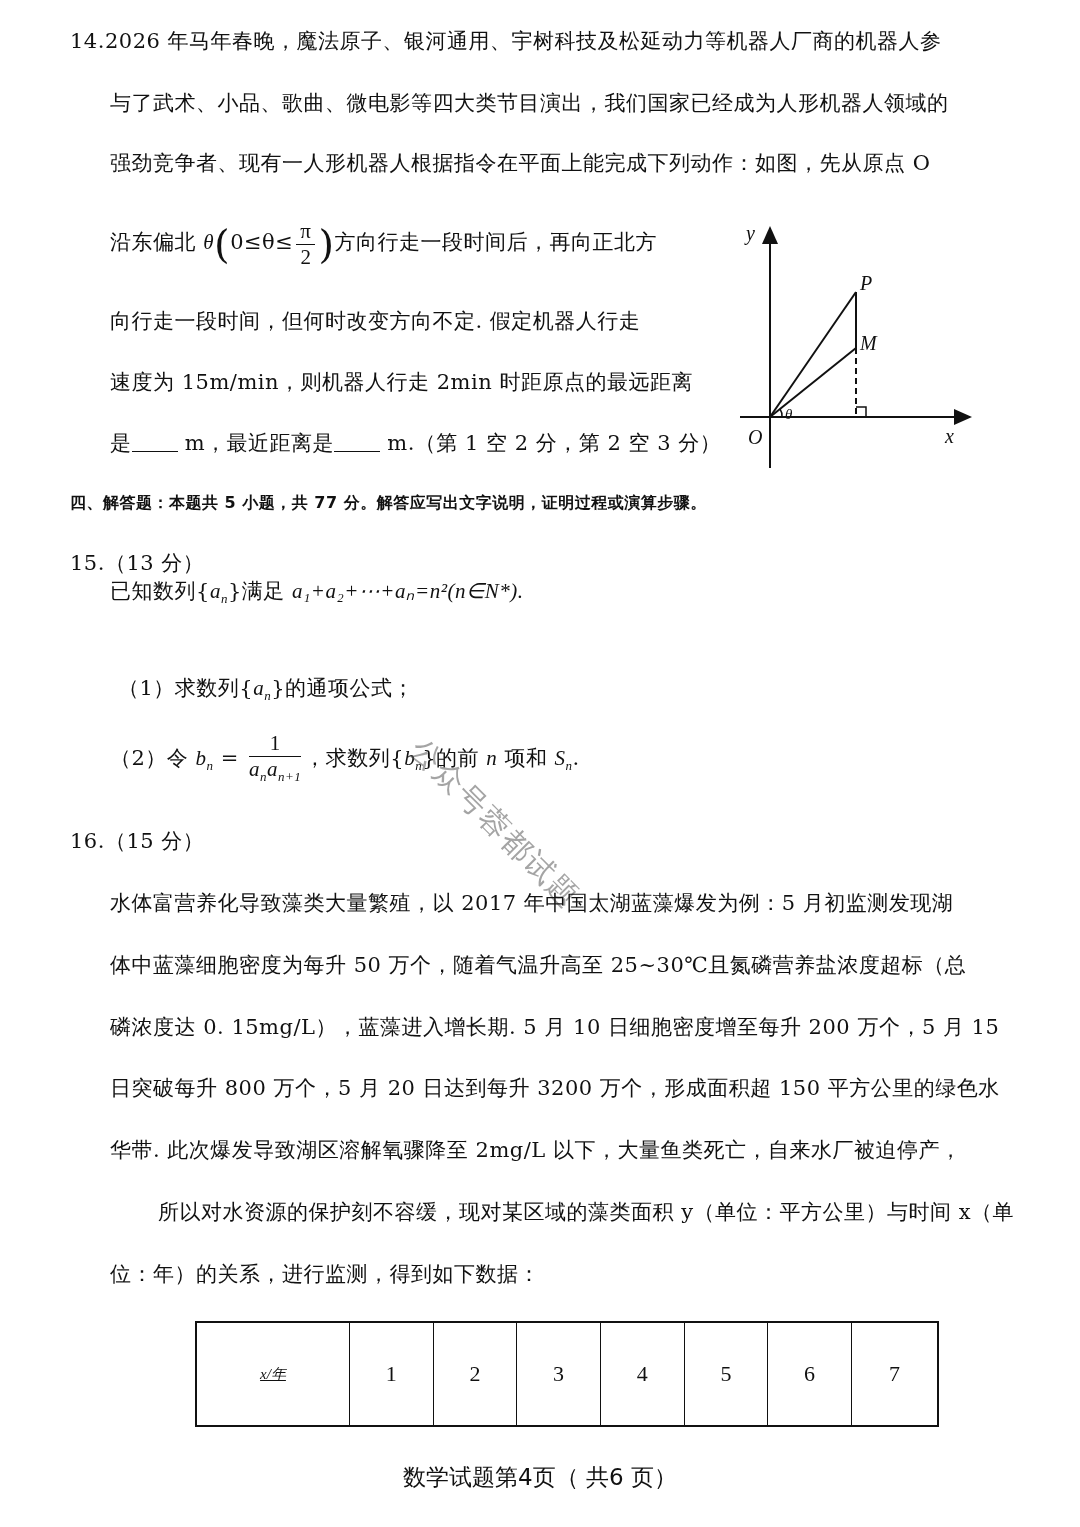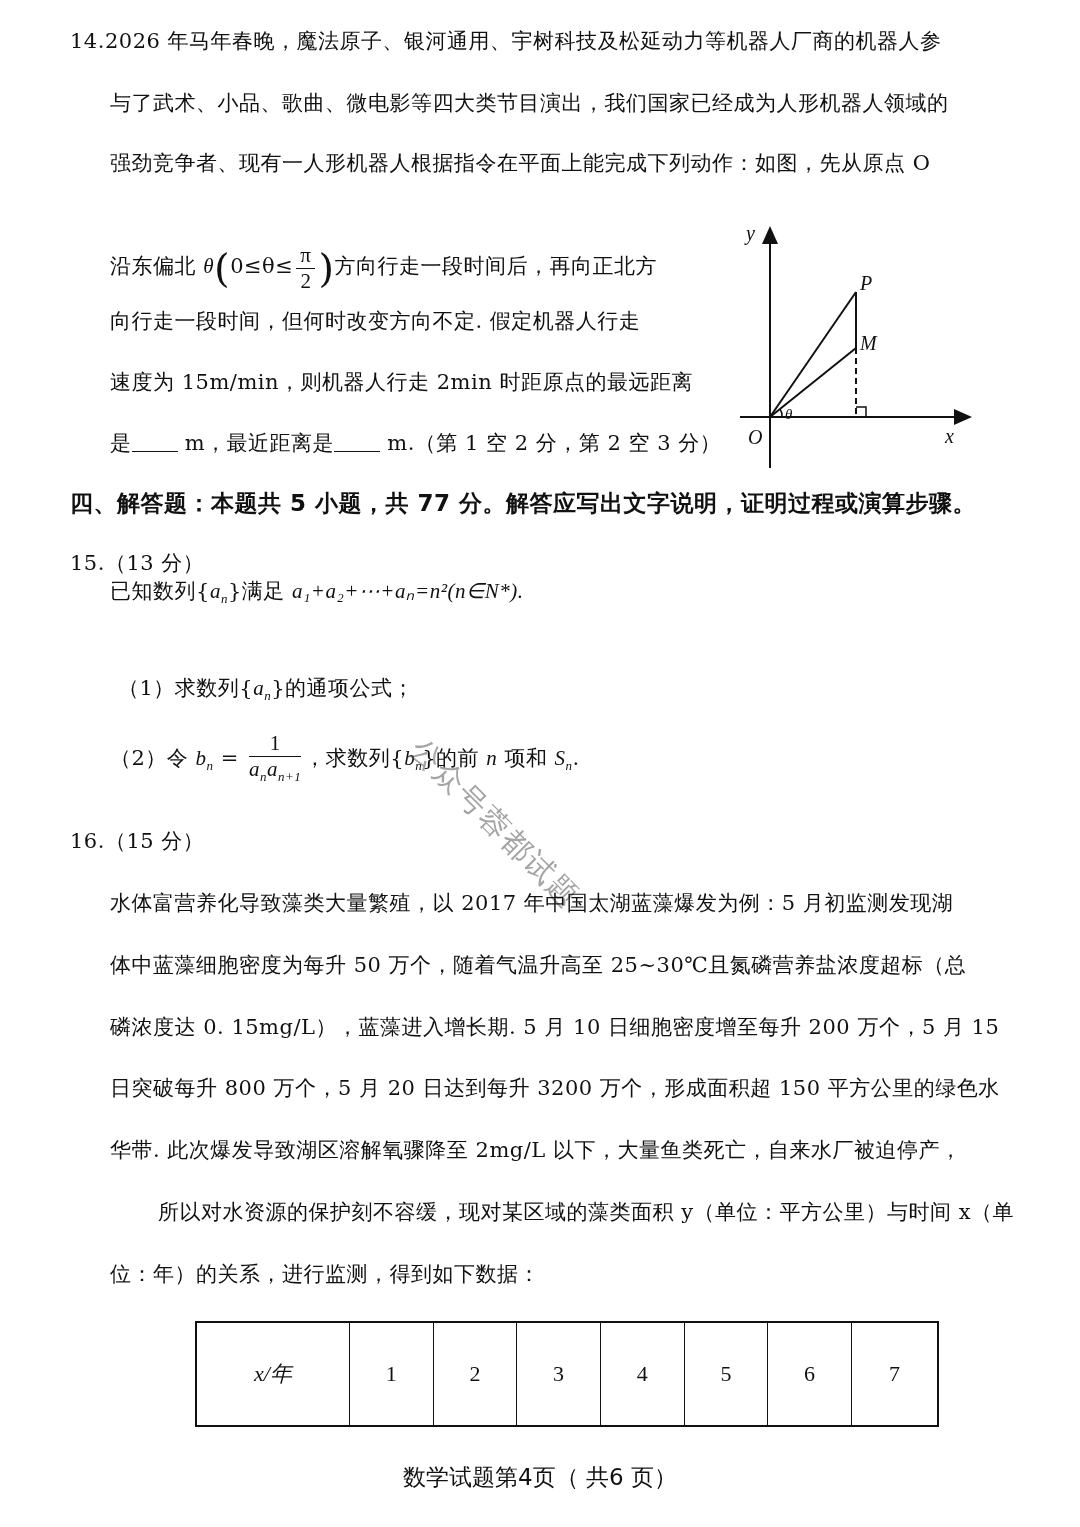--- a/index.html
+++ b/index.html
@@ -43,7 +43,7 @@
 <div class="line" style="left:110px; top:88px;">与了武术、小品、歌曲、微电影等四大类节目演出，我们国家已经成为人形机器人领域的</div>
 <div class="line" style="left:110px; top:148px;">强劲竞争者、现有一人形机器人根据指令在平面上能完成下列动作：如图，先从原点 O</div>
 
-<div class="line" style="left:110px; top:218px; line-height:48px; height:56px;margin-top:24px;">
+<div class="line" style="left:110px; top:218px; line-height:48px; height:56px;">
   <span>沿东偏北 </span><span class="it">θ</span><span class="paren-big">(</span><span>0≤θ≤</span><span class="frac"><span class="num">π</span><span class="den" style="font-family:'Liberation Serif',serif;">2</span></span><span class="paren-big">)</span><span>方向行走一段时间后，再向正北方</span>
 </div>
 <div class="line" style="left:110px; top:306px;">向行走一段时间，但何时改变方向不定. 假定机器人行走</div>

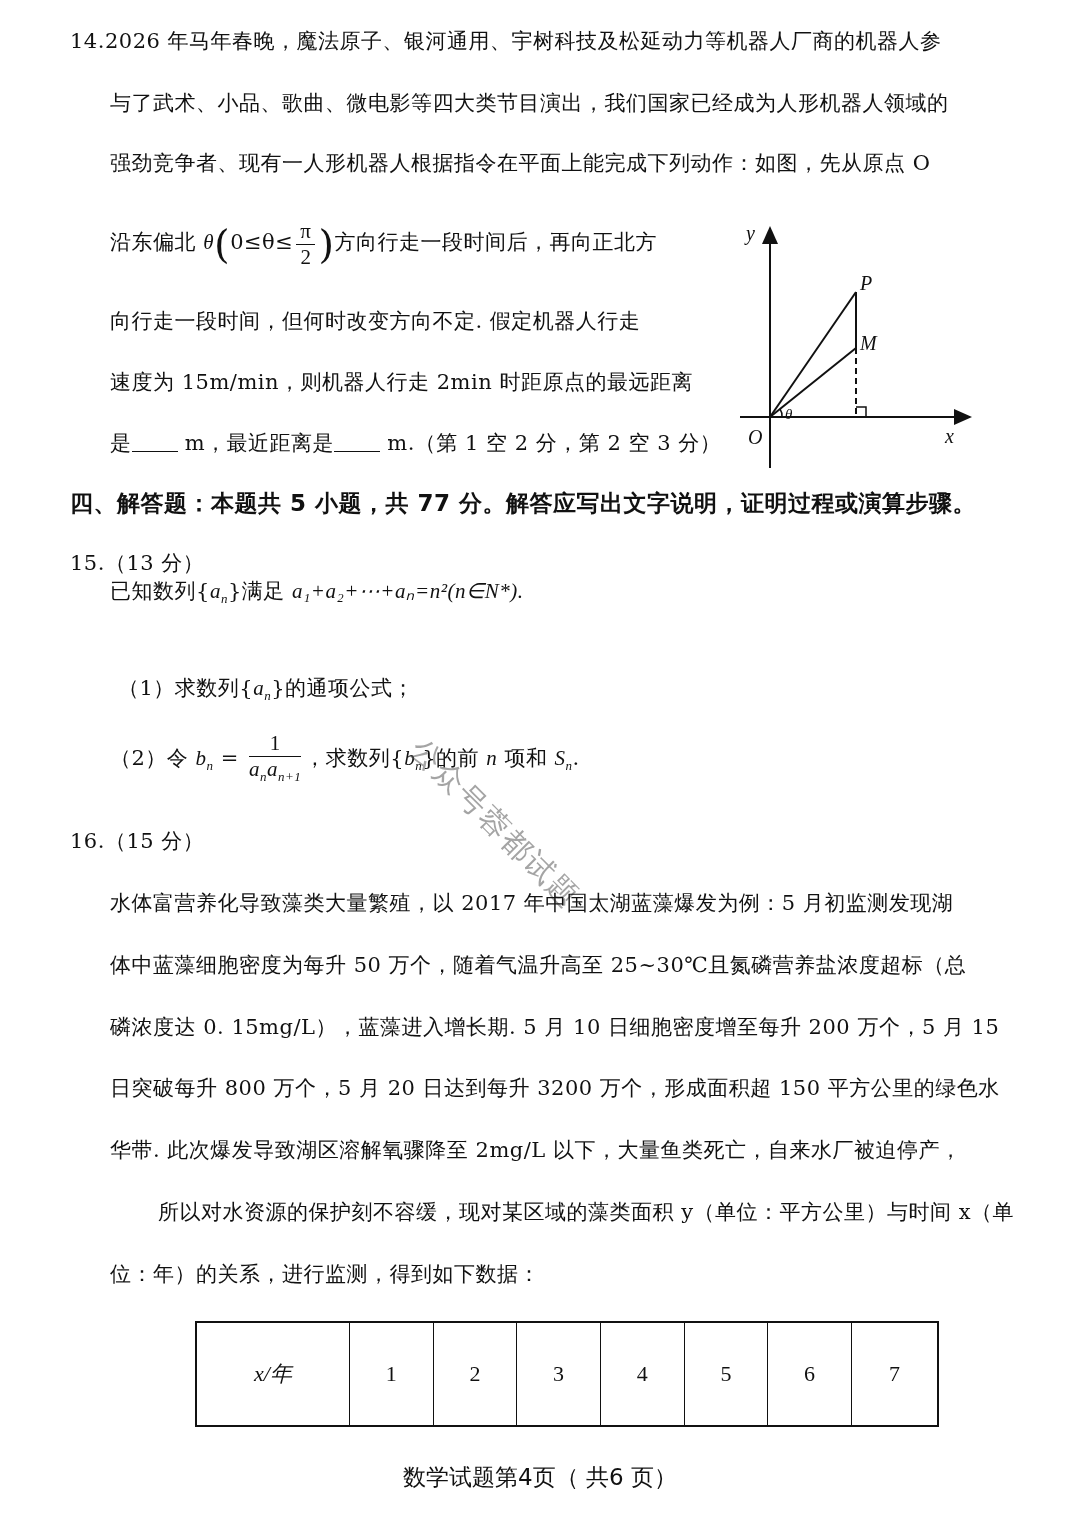--- a/index.html
+++ b/index.html
@@ -74,7 +74,7 @@
   <text x="55" y="199" style="font-size:15px;">θ</text>
 </svg>
 
-<div class="line bold" style="left:70px; top:488px; font-size:23px;">四、解答题：本题共 5 小题，共 77 分。解答应写出文字说明，证明过程或演算步骤。</div>
+<div class="line bold" style="left:70px; top:488px; font-size:16px;">四、解答题：本题共 5 小题，共 77 分。解答应写出文字说明，证明过程或演算步骤。</div>
 
 <div class="line" style="left:70px; top:548px;">15.（13 分）</div>
 <div class="line" style="left:110px; top:576px;">

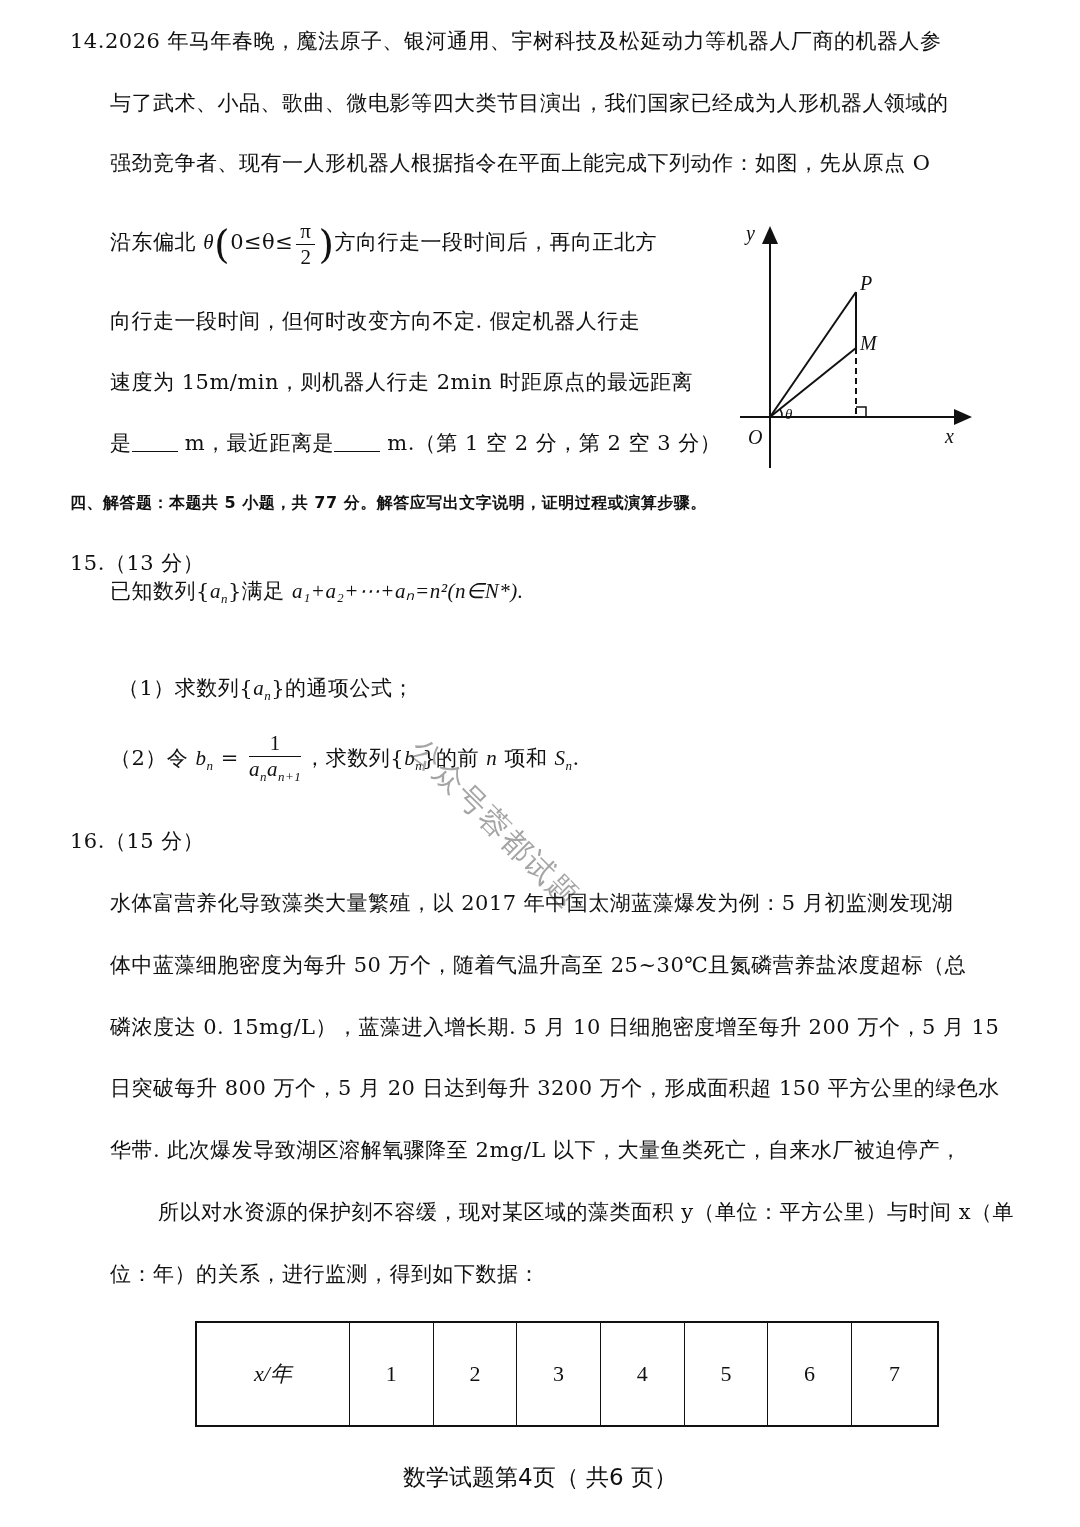--- a/index.html
+++ b/index.html
@@ -29,7 +29,7 @@
       font-family: "Liberation Serif", serif; font-size: 22px;
     }
     table.data td { border: 1px solid #111; text-align: center; height: 52px; }
-    table.data td.head { width: 150px; font-family: "DejaVu Serif", serif; font-size: 22px; }
+    table.data td.head { width: 150px; font-family: "DejaVu Serif", serif; font-size: 15px; text-decoration: underline; }
     .footer { position: absolute; top: 1462px; left: 0; width: 1080px; text-align: center; font-size: 23px; font-family: "DejaVu Sans", sans-serif; }
     svg.diagram { position: absolute; left: 730px; top: 220px; }
     svg.diagram text { font-family: "Liberation Serif", serif; font-style: italic; font-size: 20px; fill: #111; }

